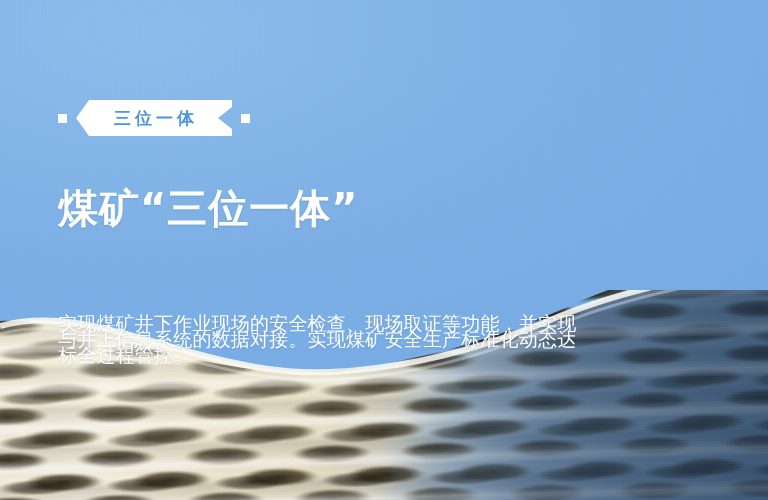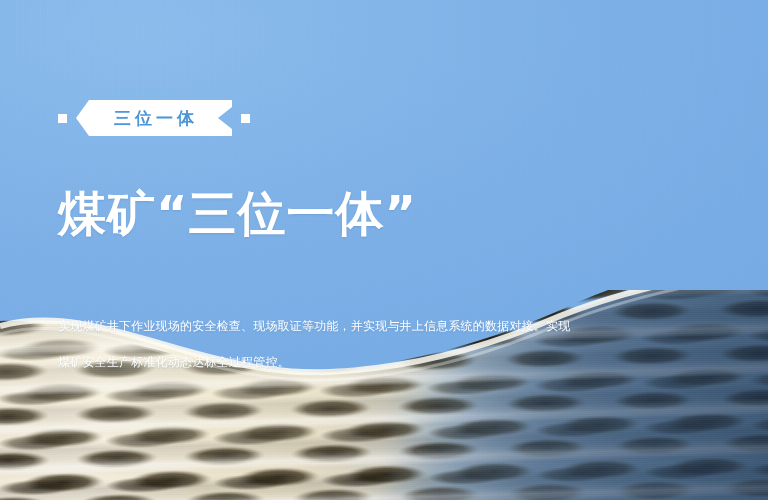--- a/index.html
+++ b/index.html
@@ -212,7 +212,7 @@
     top: 152px;
     left: 0;
     color: #ffffff;
-    font-size: 48px;
+    font-size: 40px;
     font-weight: 700;
     line-height: 58px;
     letter-spacing: 1px;

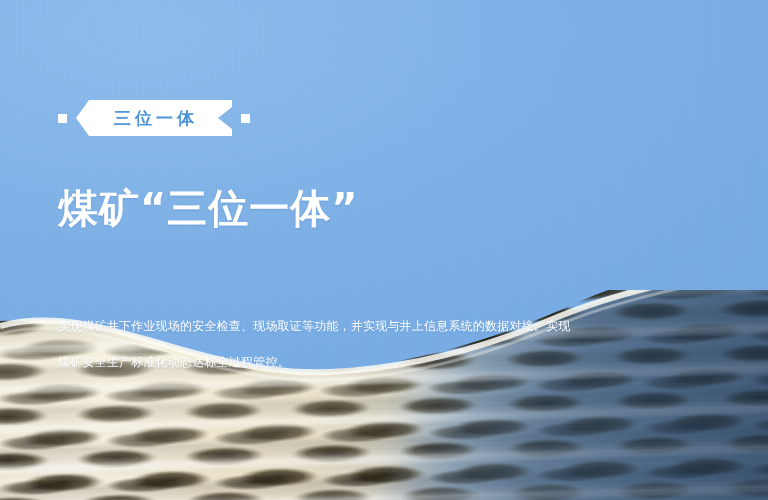--- a/index.html
+++ b/index.html
@@ -228,9 +228,9 @@
     left: 0;
     width: 524px;
     color: #ffffff;
-    font-size: 12px;
+    font-size: 19px;
     font-weight: 400;
-    line-height: 36px;
+    line-height: 16px;
     letter-spacing: .2px;
     font-family: "DejaVu Sans", "Liberation Sans", sans-serif;
     text-shadow: 0 1px 2px rgba(40,90,150,.16);

